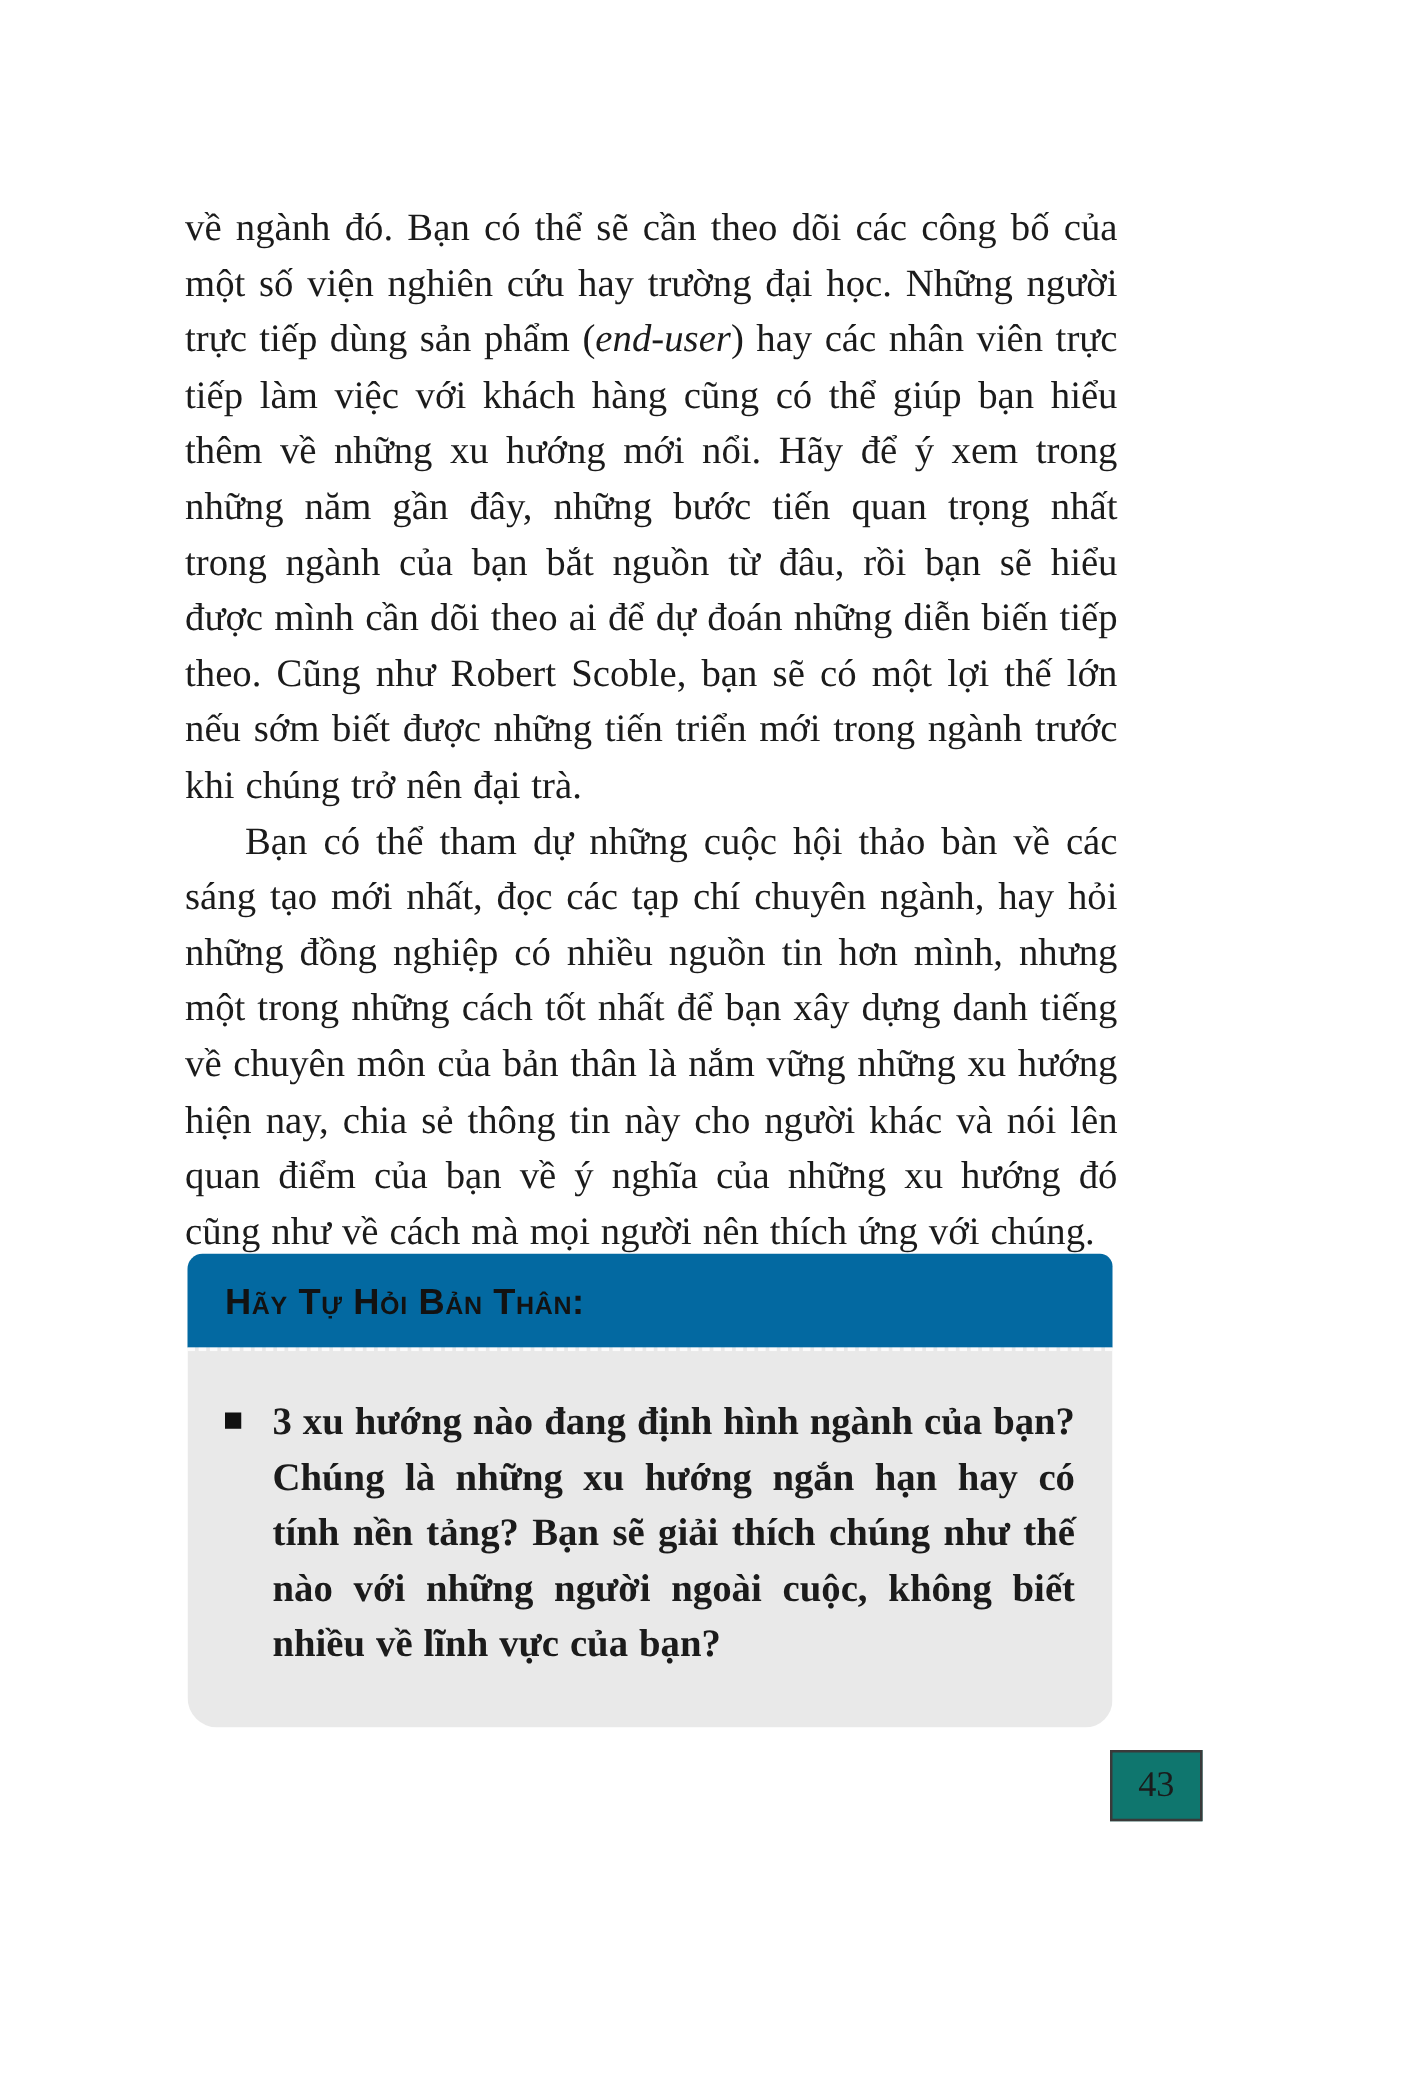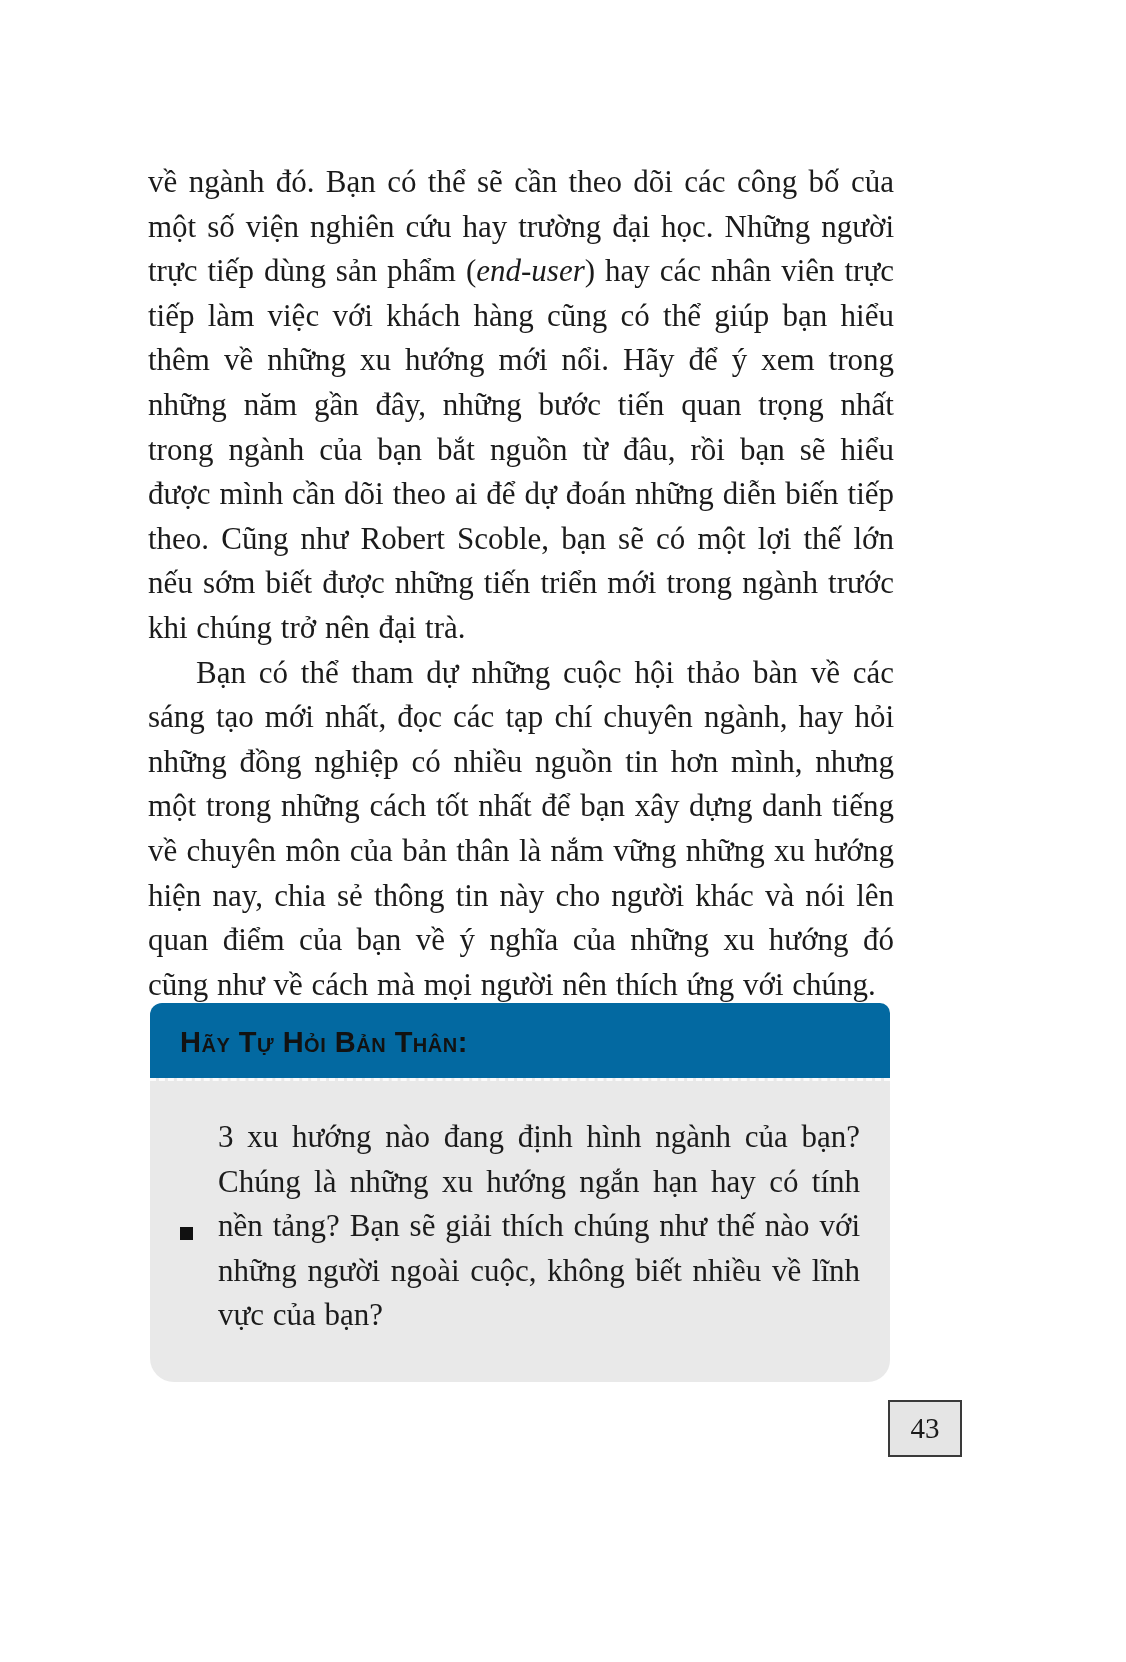--- a/index.html
+++ b/index.html
@@ -61,7 +61,8 @@
 
   .callout-item {
     display: flex;
-    align-items: center;
+    align-items: flex-start;
+    font-weight: bold;
   }
 
   .bullet {

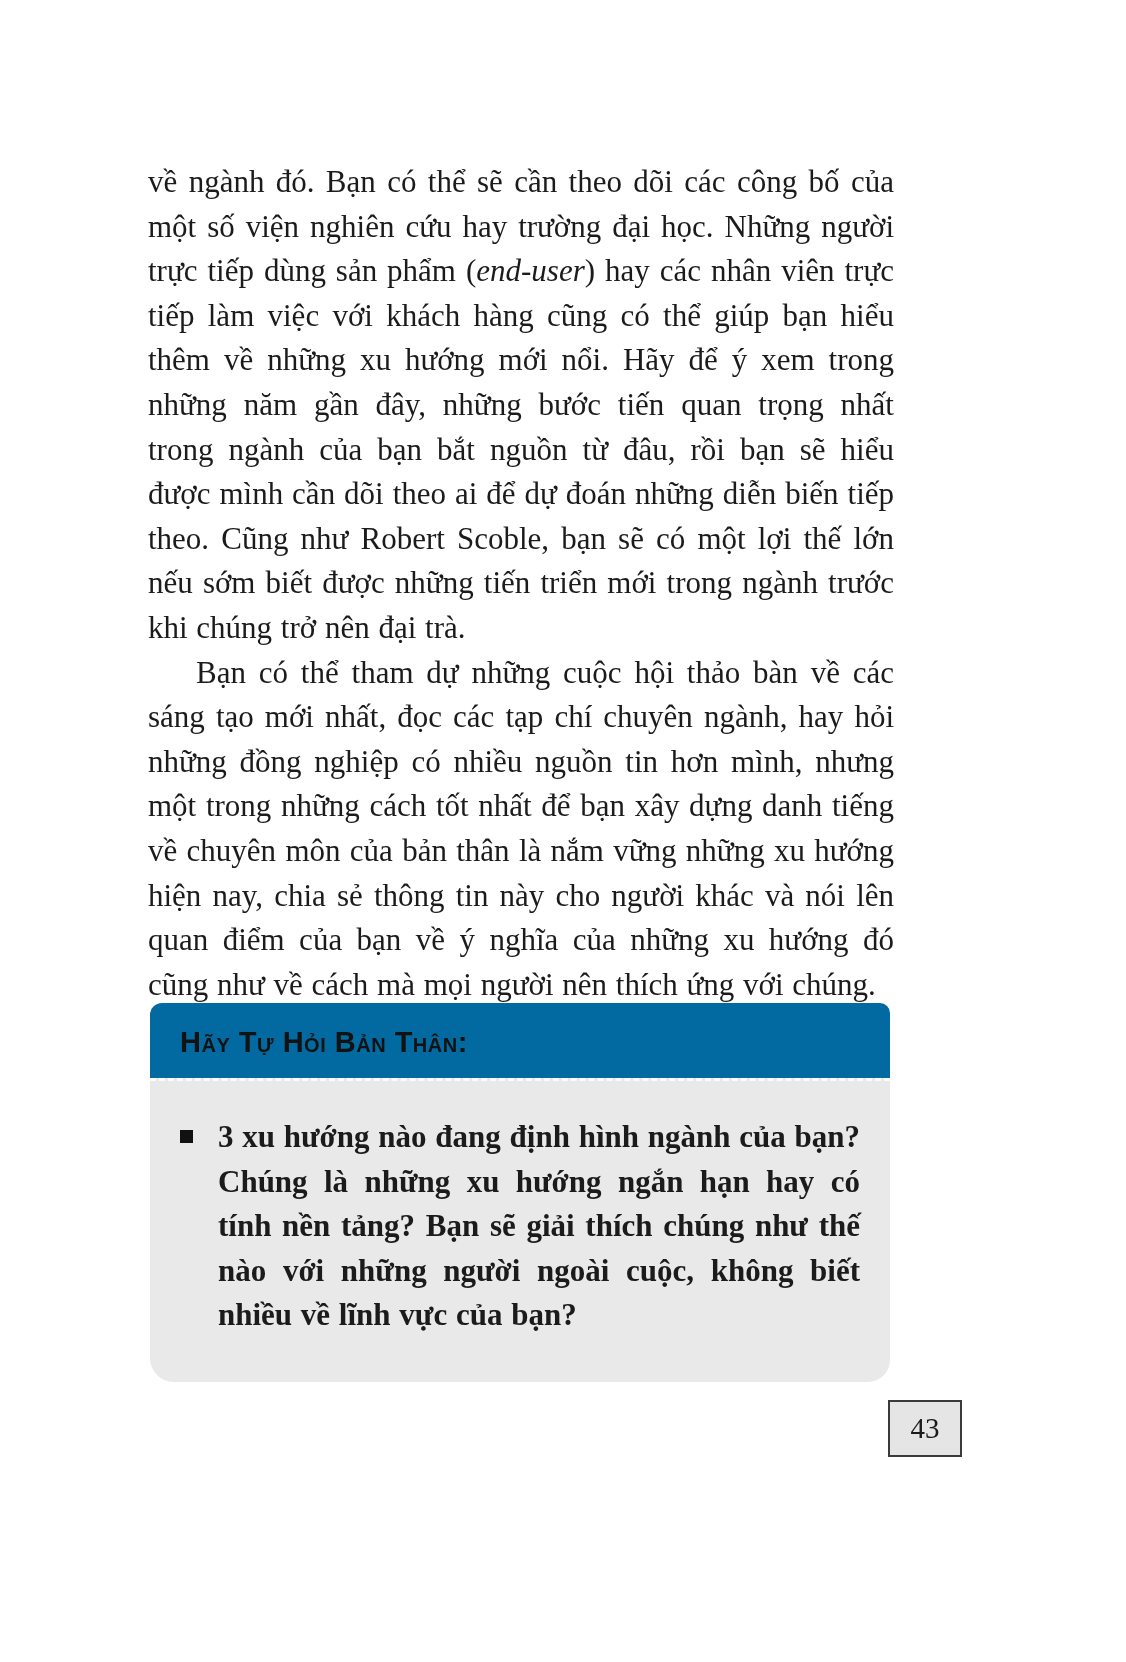--- a/index.html
+++ b/index.html
@@ -107,7 +107,7 @@
     font-family: "Liberation Serif", "DejaVu Serif", serif;
     font-size: 29px;
     color: #1b1b1b;
-    background: #e5e5e5;
+    background: #0f766e;
   }
 </style>
 </head>

